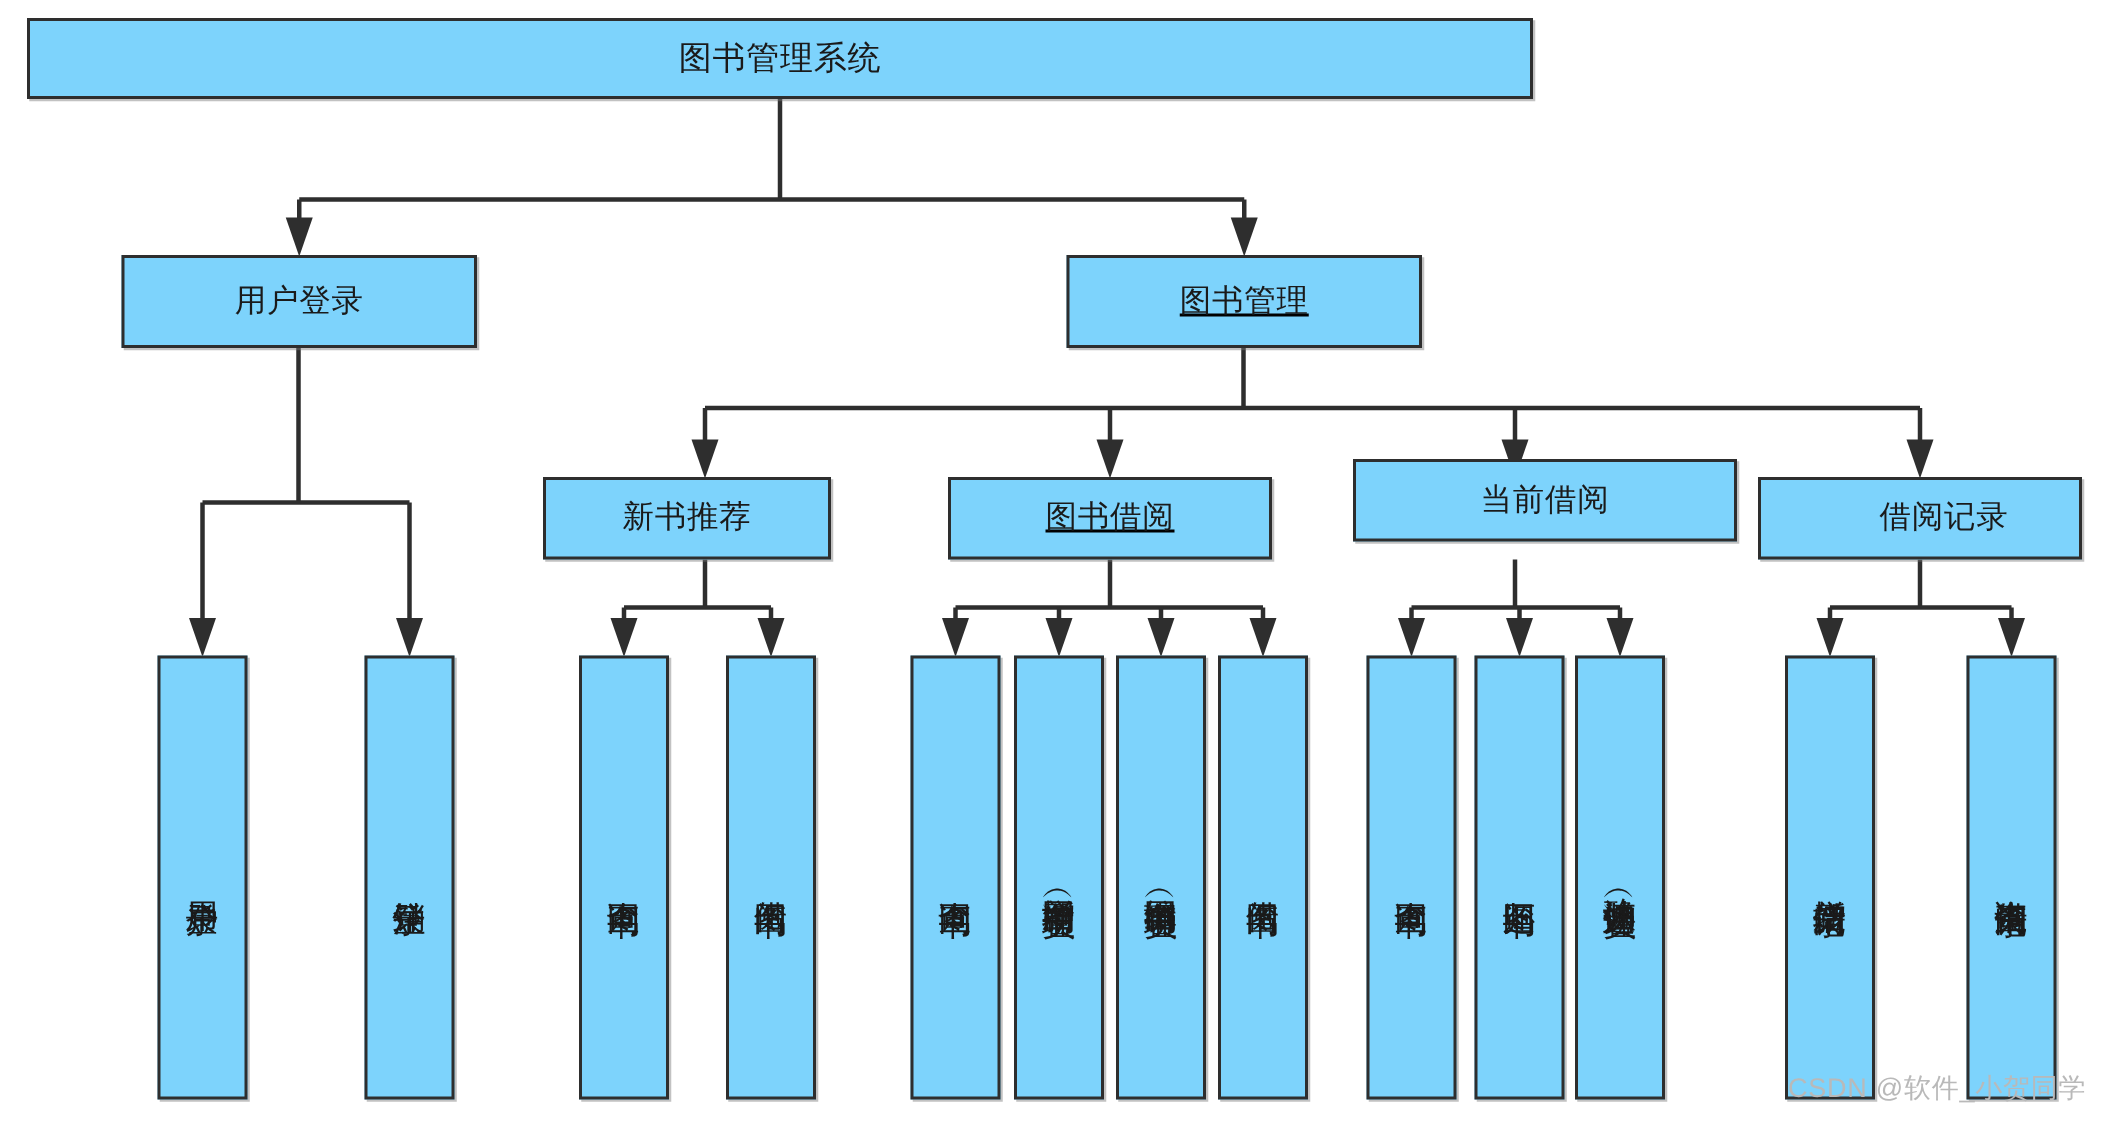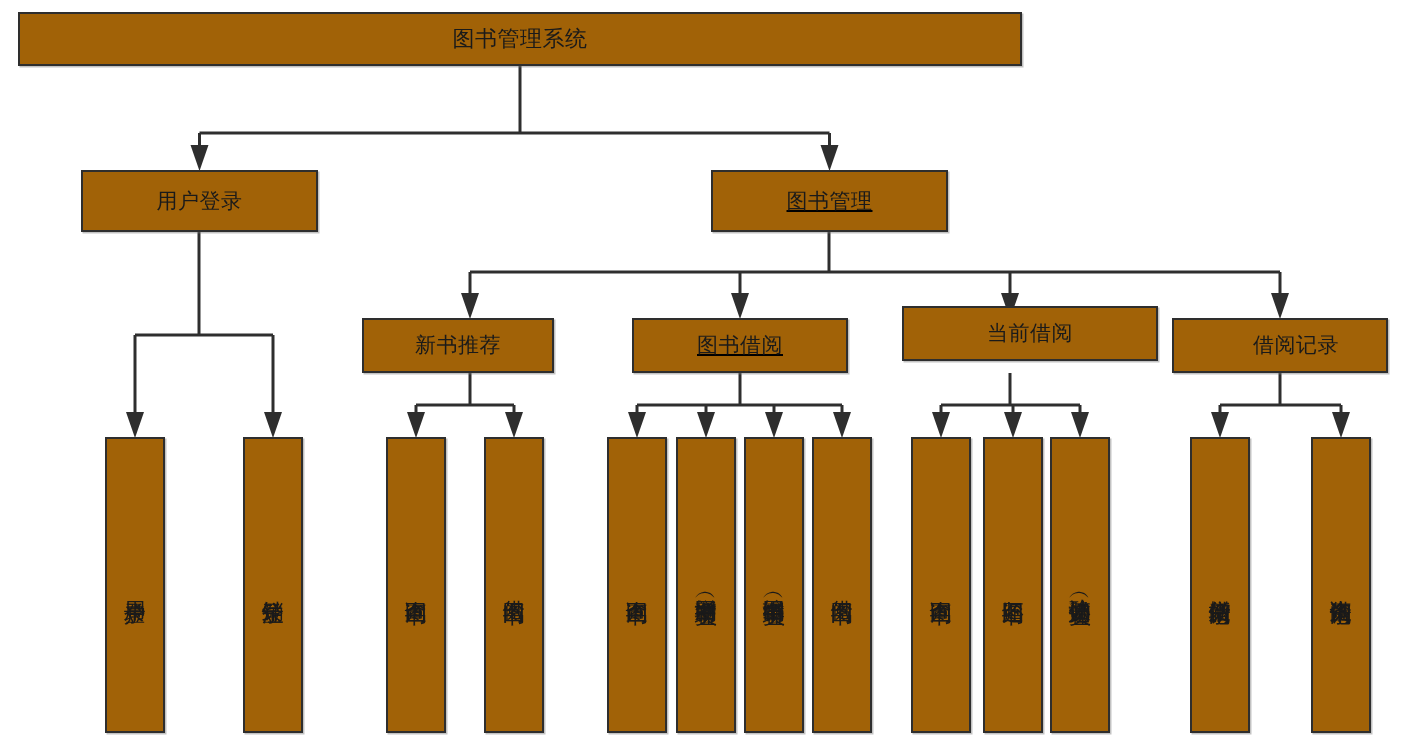--- a/index.html
+++ b/index.html
@@ -28,7 +28,7 @@
   .node-box {
     position: absolute;
     box-sizing: border-box;
-    background: #a16207;
+    background: #7dd3fc;
     border: 2px solid #2e2e2e;
     box-shadow: 1.5px 1.5px 0 rgba(120,120,120,0.45);
     display: flex;

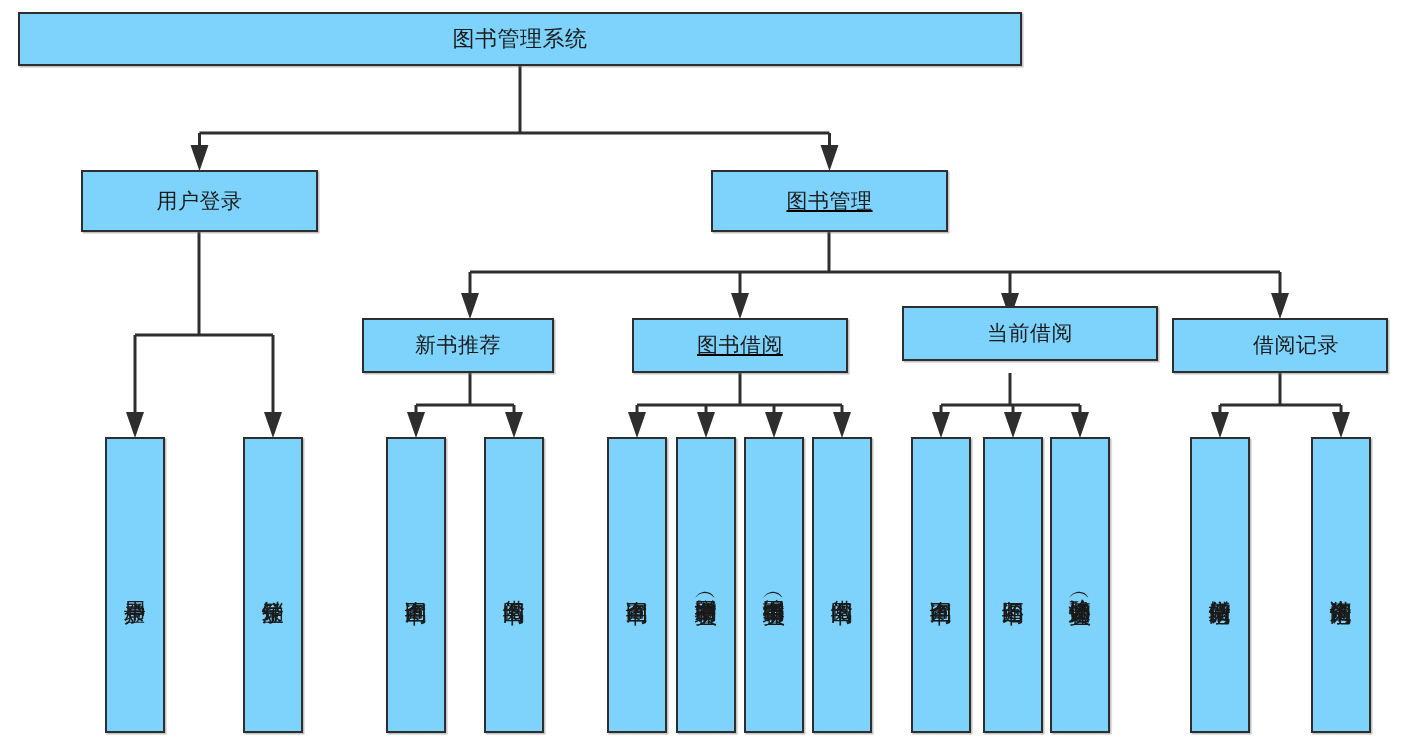--- a/index.html
+++ b/index.html
@@ -190,6 +190,7 @@
       </div>
     </div>
 
+  <div class="watermark">CSDN @软件_小贺同学</div>
 
 </div>
 

